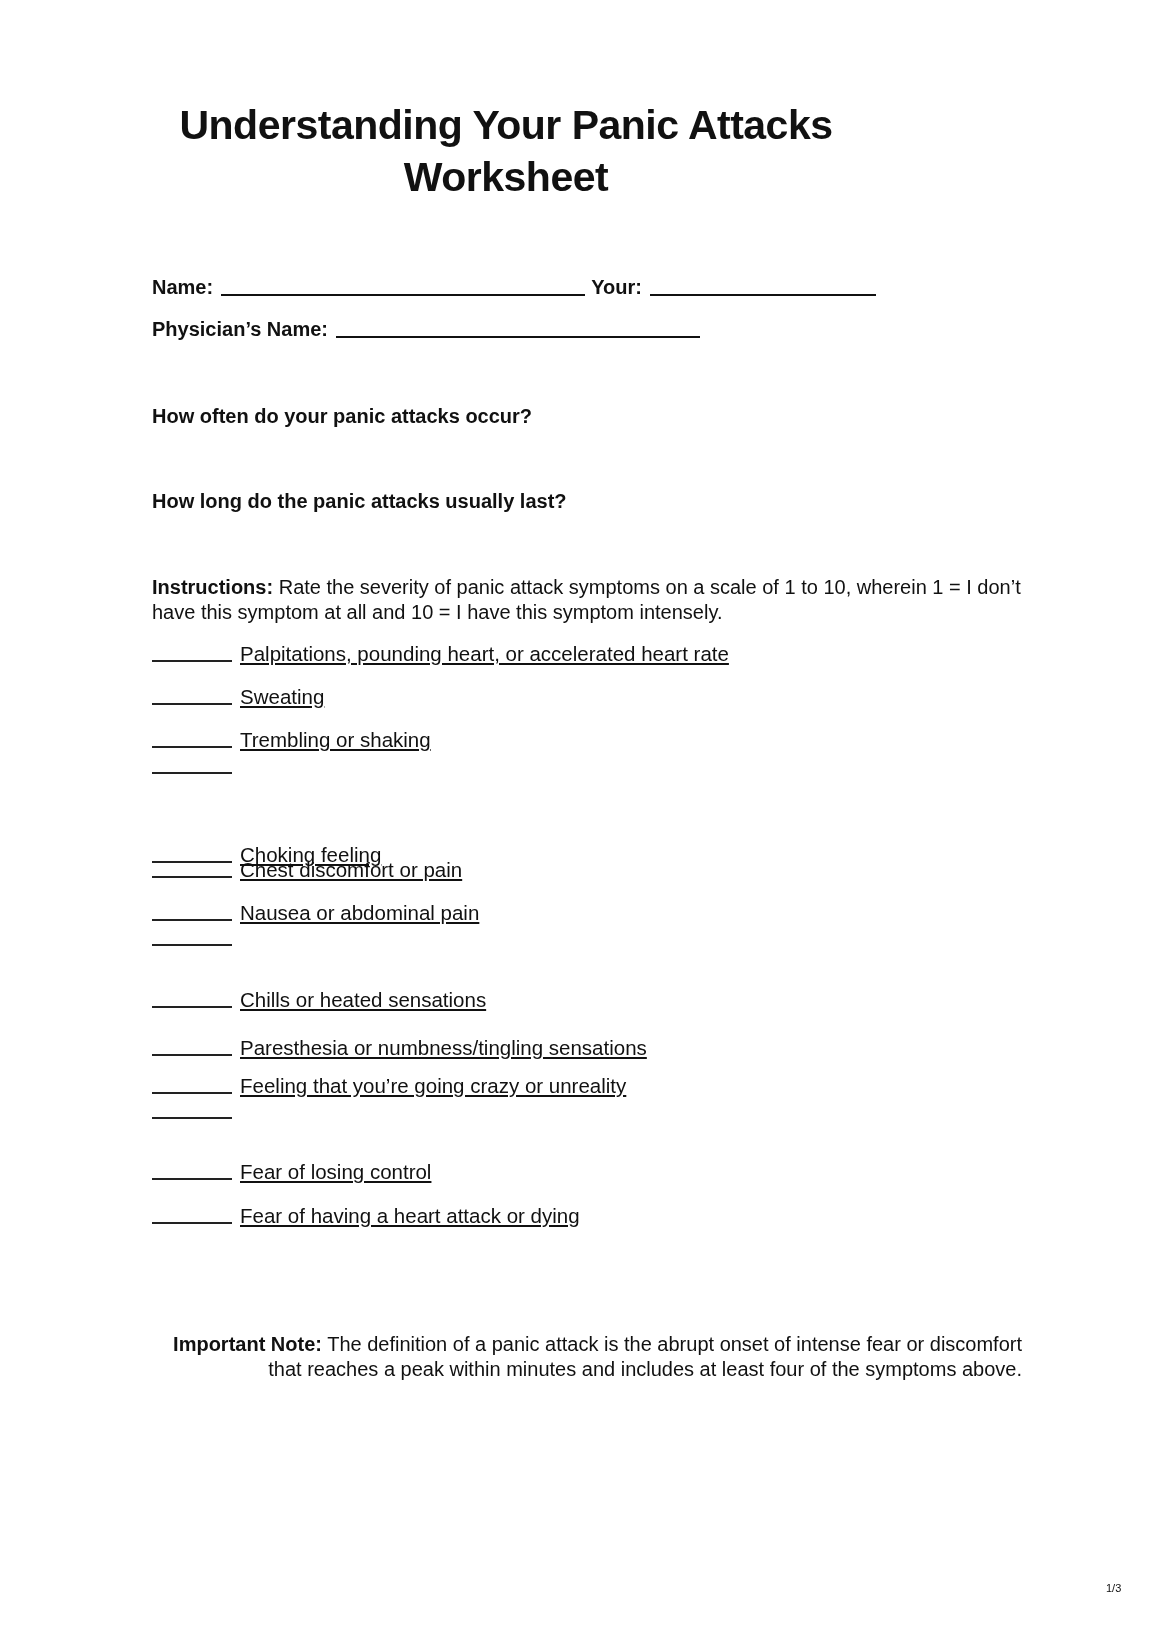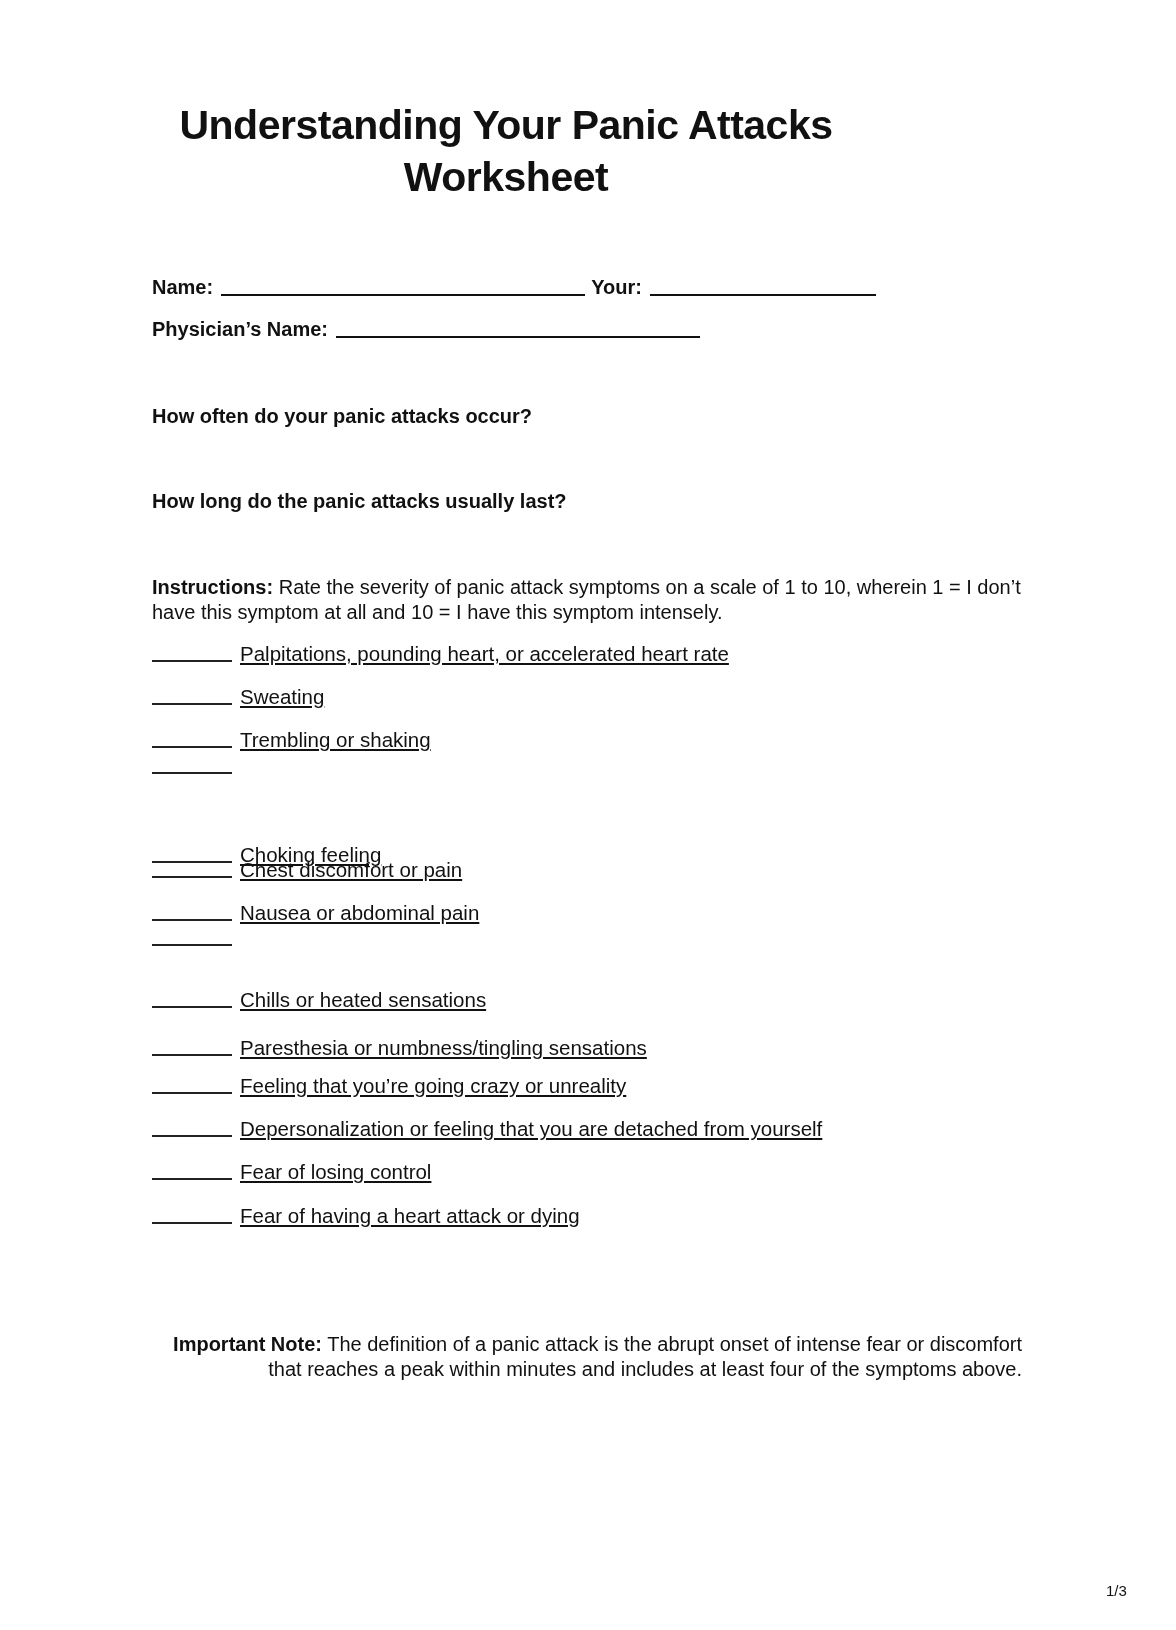--- a/index.html
+++ b/index.html
@@ -87,7 +87,6 @@
     </div>
     <div class="sym" style="top: 1117.2px;">
       <span class="blank"></span>
-      <span>Depersonalization or feeling that you are detached from yourself</span>
     </div>
     <div class="sym" style="top: 1160.4px;">
       <span class="blank"></span>

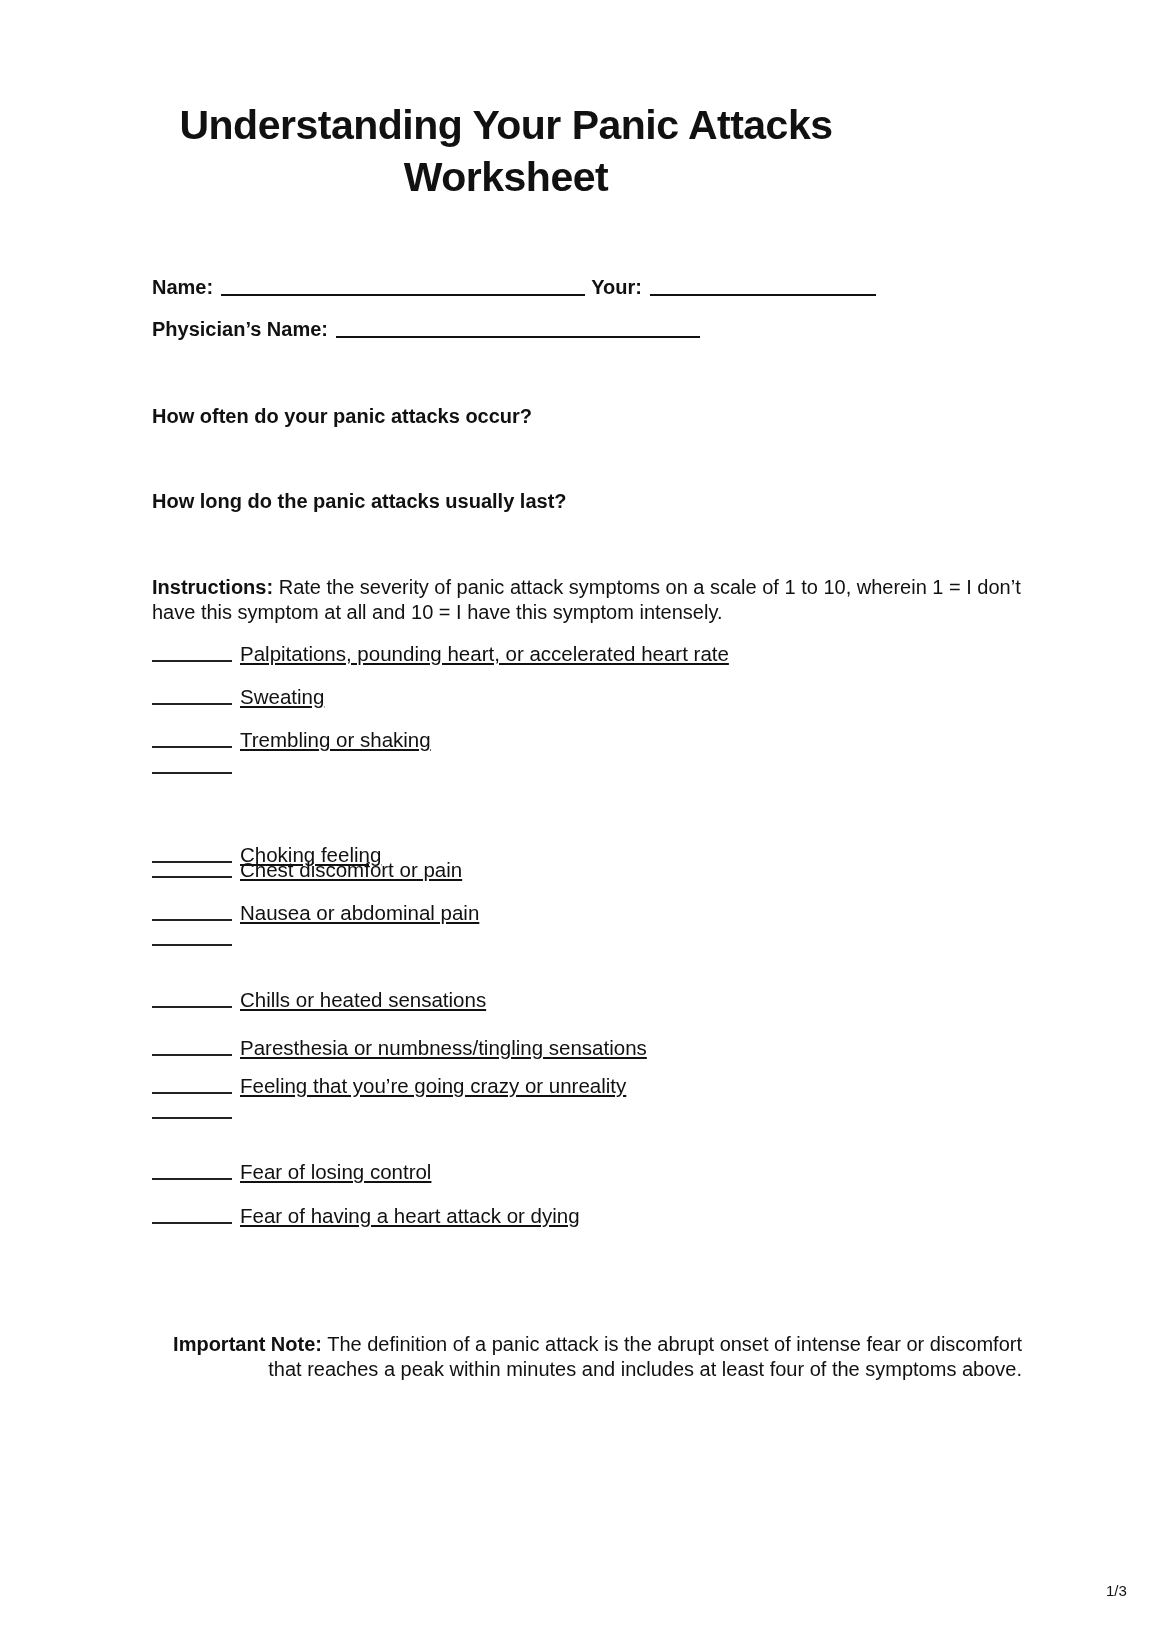--- a/index.html
+++ b/index.html
@@ -17,7 +17,7 @@
   .para b { font-weight:bold; }
   .sym { position:absolute; left:152px; display:flex; font-size:20.5px;text-decoration:underline; }
   .blank { display:inline-block; width:80px; border-bottom:2px solid #222; margin-right:8px; margin-bottom:4px; }
-  .pagenum { position:absolute; left:1106px; top:1582px; font-size:15px; }
+  .pagenum { position:absolute; left:1106px; top:1582px; font-size:11px; }
 </style>
 </head>
 <body>

